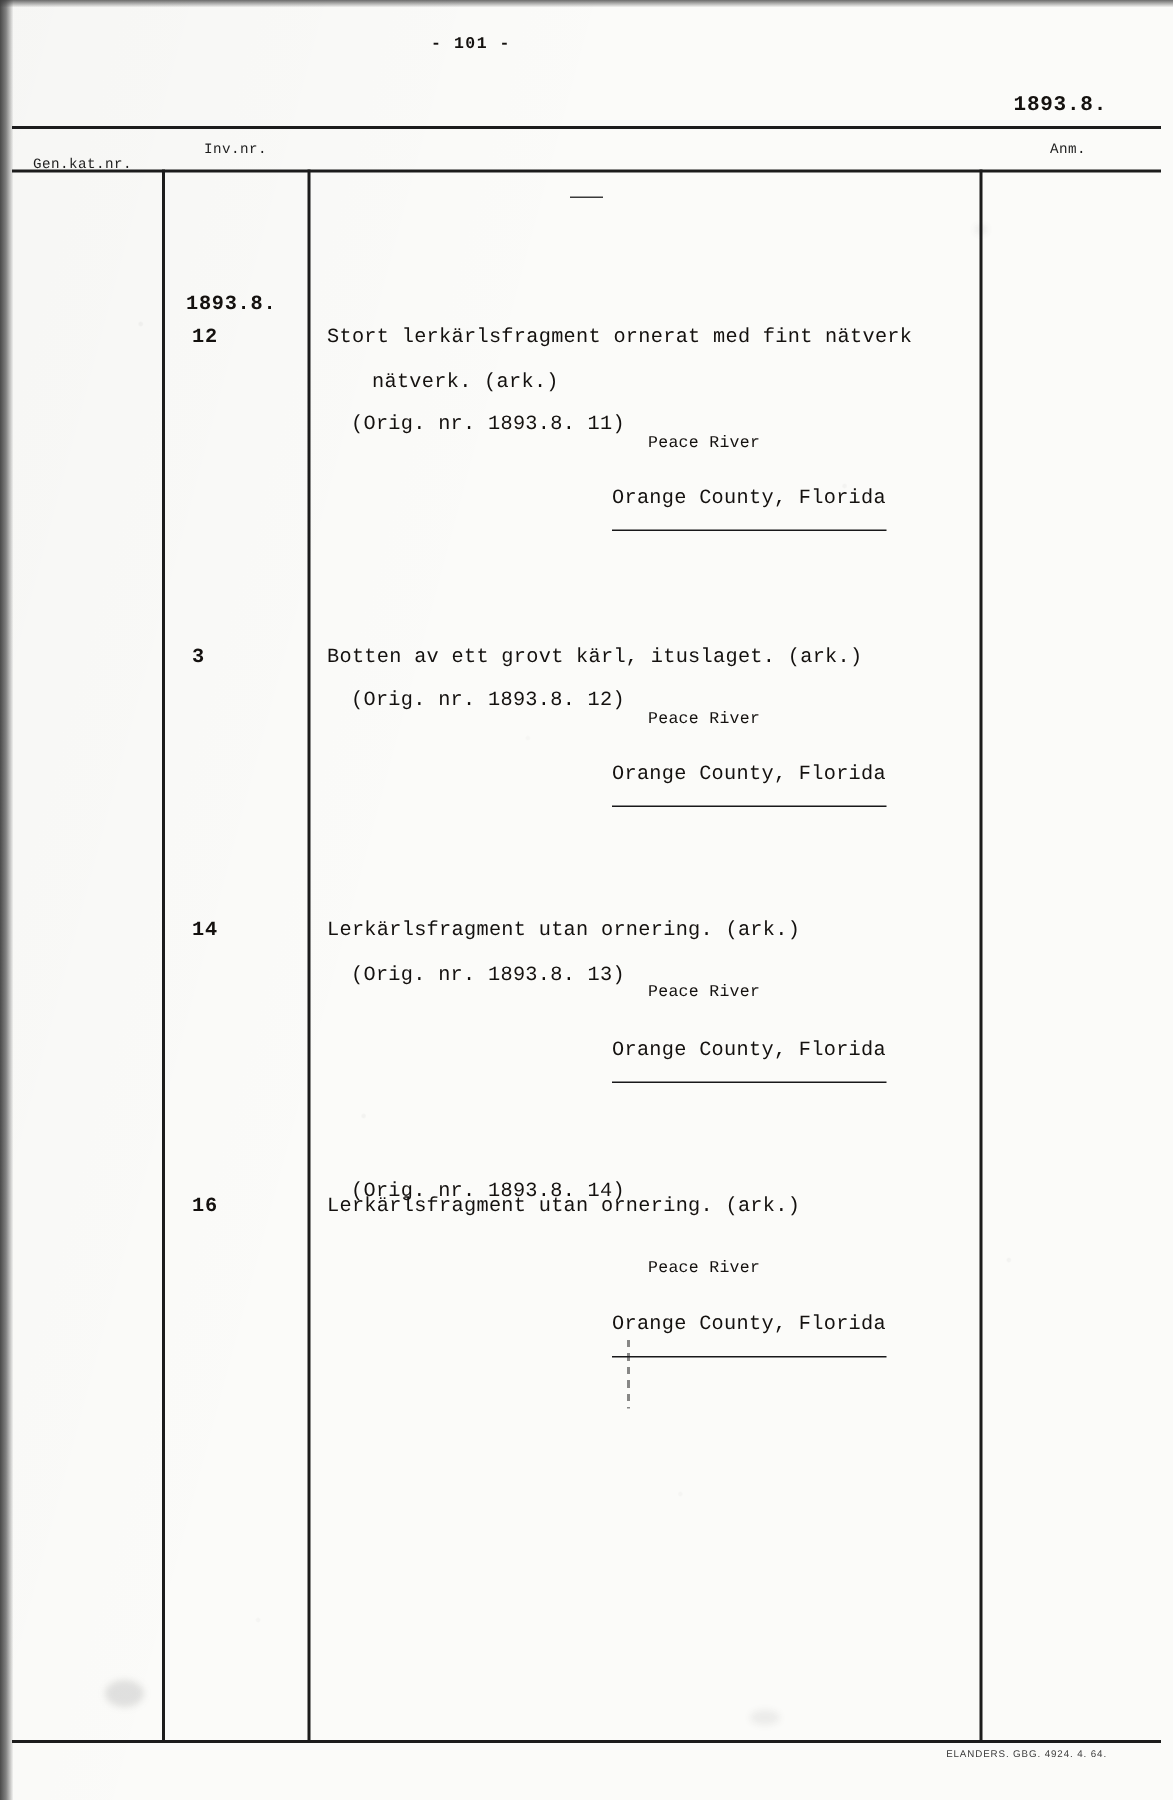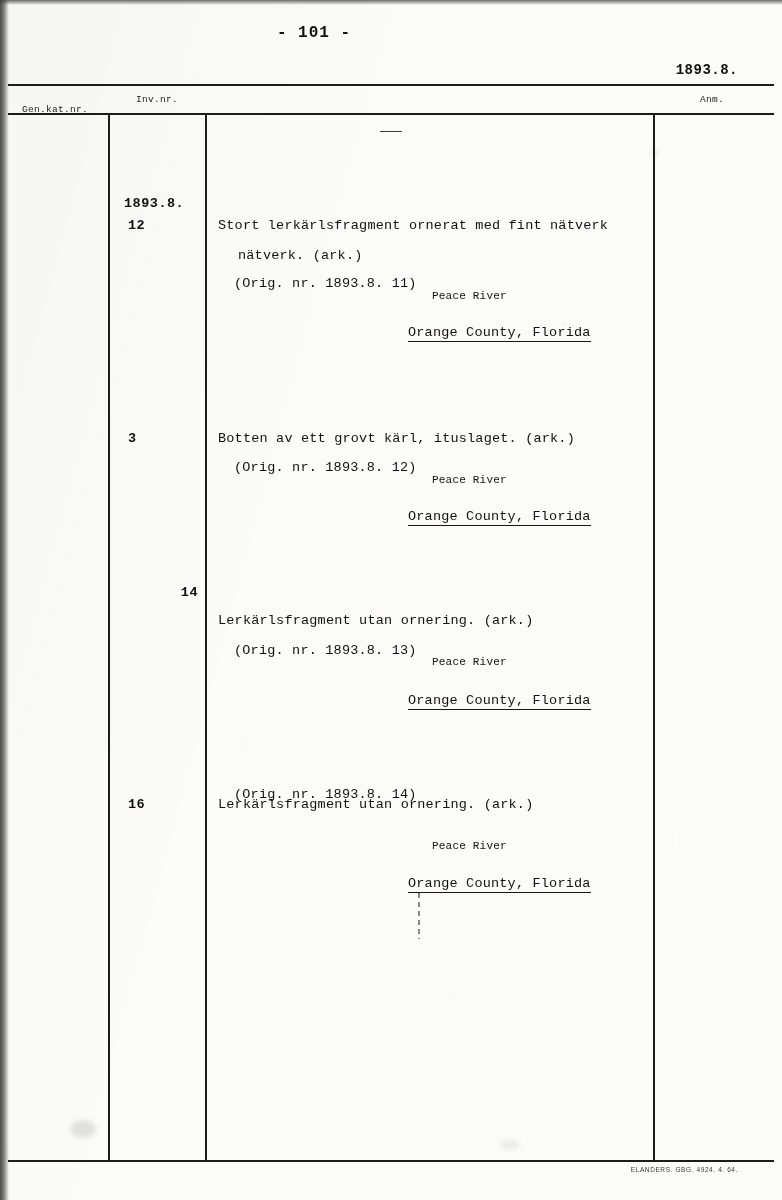--- a/index.html
+++ b/index.html
@@ -61,7 +61,7 @@
     left: 0;
     width: 628px;
     text-align: center;
-    font-size: 16px;
+    font-size: 11px;
     font-weight: bold;
     letter-spacing: 1px;
   }

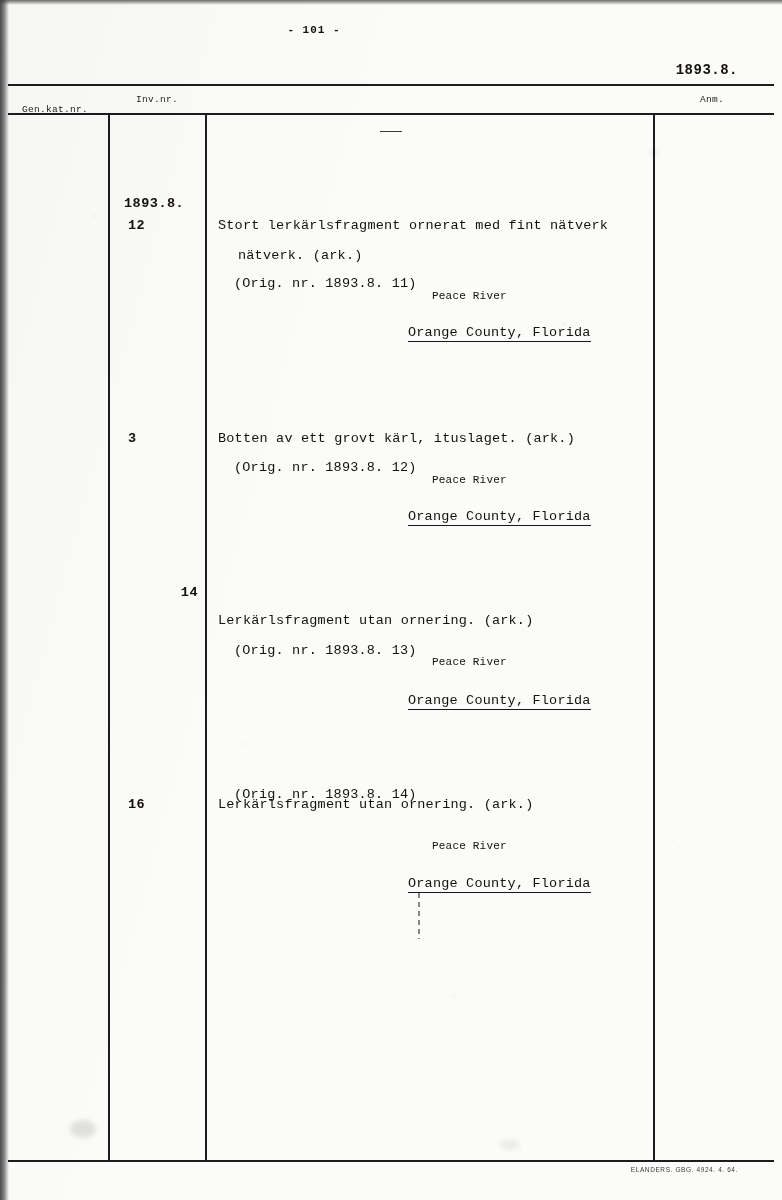--- a/index.html
+++ b/index.html
@@ -230,7 +230,7 @@
     <div class="entry">
       <div class="inv-no" style="top:218px;">12</div>
       <div class="desc" style="top:218px;">Stort lerkärlsfragment ornerat med fint nätverk</div>
-      <div class="desc-2" style="top:248px;">nätverk.  (ark.)</div>
+      <div class="desc-2" style="top:248px;margin-left:10px;">nätverk.  (ark.)</div>
       <div class="desc-3" style="top:276px;">(Orig. nr. 1893.8. 11)</div>
       <div class="site" style="top:290px;">Peace River</div>
       <div class="region" style="top:325px;">Orange County, Florida</div>

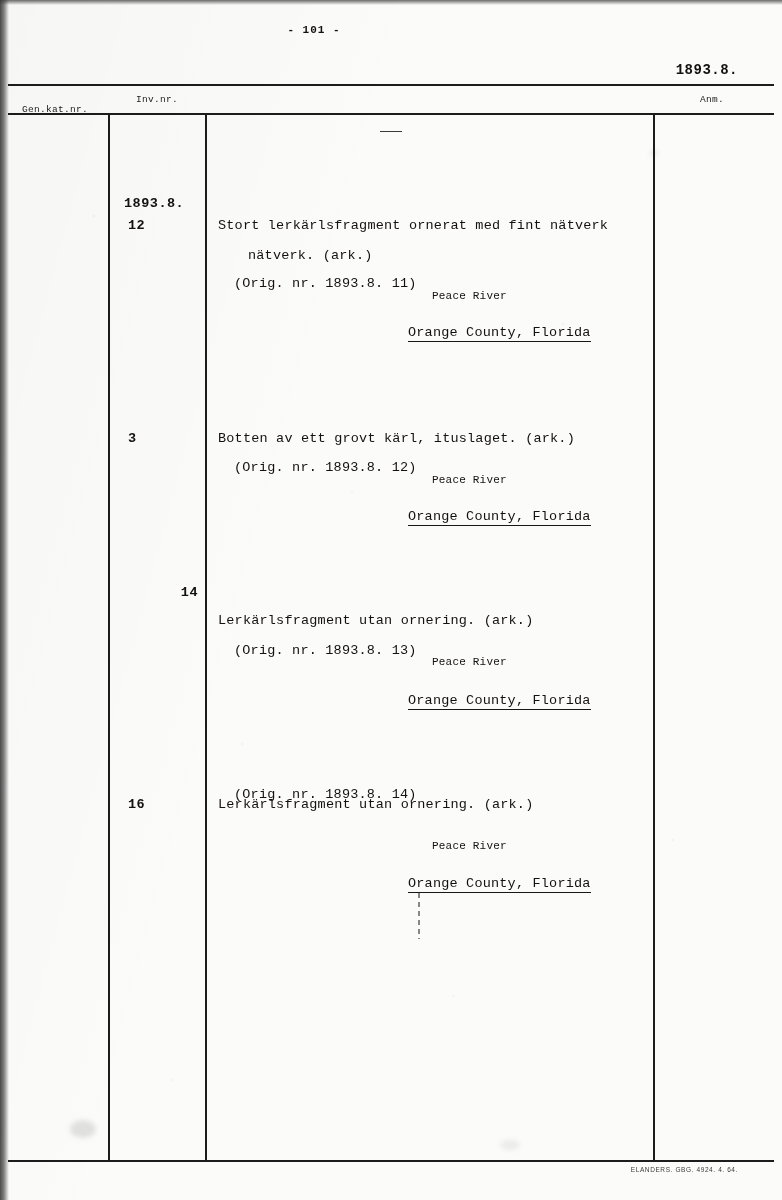--- a/index.html
+++ b/index.html
@@ -163,7 +163,7 @@
     letter-spacing: .2px;
     white-space: nowrap;
     border-bottom: 1.4px solid #18181a;
-    padding-bottom: 1px;
+    padding-bottom: 13px;
   }
 
   .stray-dash {

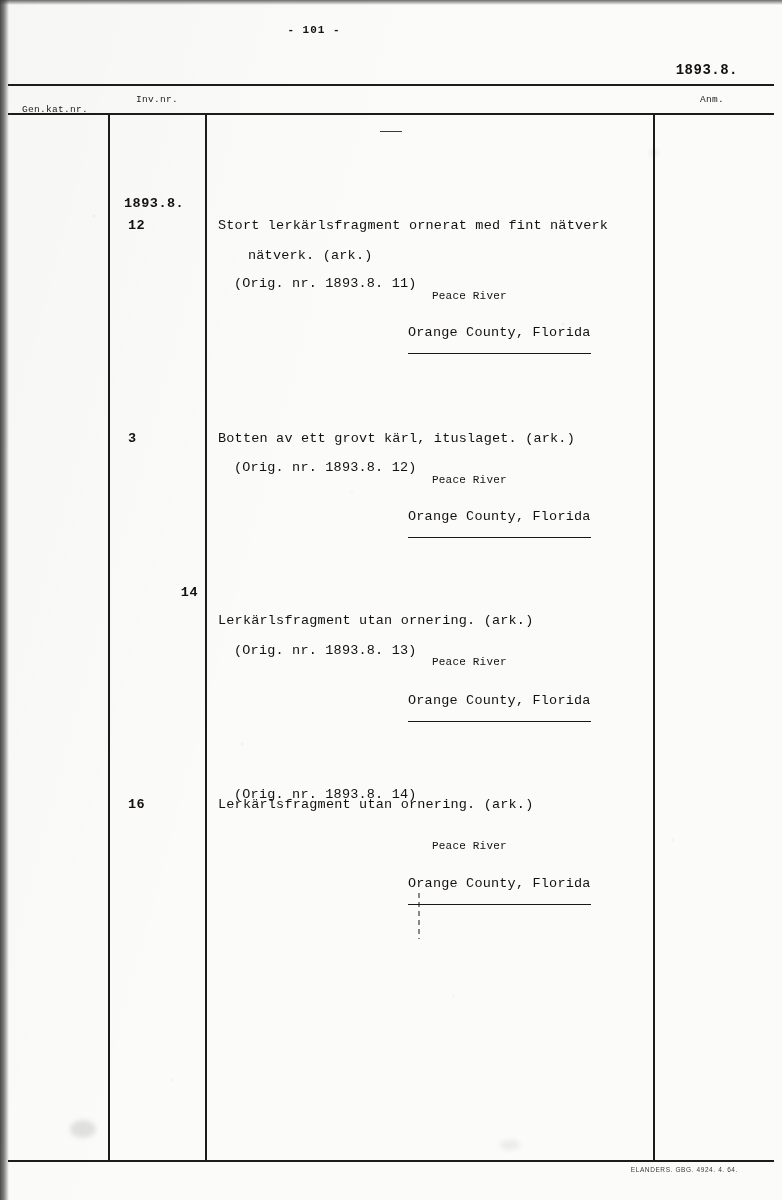--- a/index.html
+++ b/index.html
@@ -245,7 +245,7 @@
     </div>
 
     <div class="entry">
-      <div class="inv-no" style="top:585px;text-align:right;">14</div>
+      <div class="inv-no" style="top:613px;">14</div>
       <div class="desc" style="top:613px;">Lerkärlsfragment utan ornering.  (ark.)</div>
       <div class="desc-3" style="top:643px;">(Orig. nr. 1893.8. 13)</div>
       <div class="site" style="top:656px;">Peace River</div>

